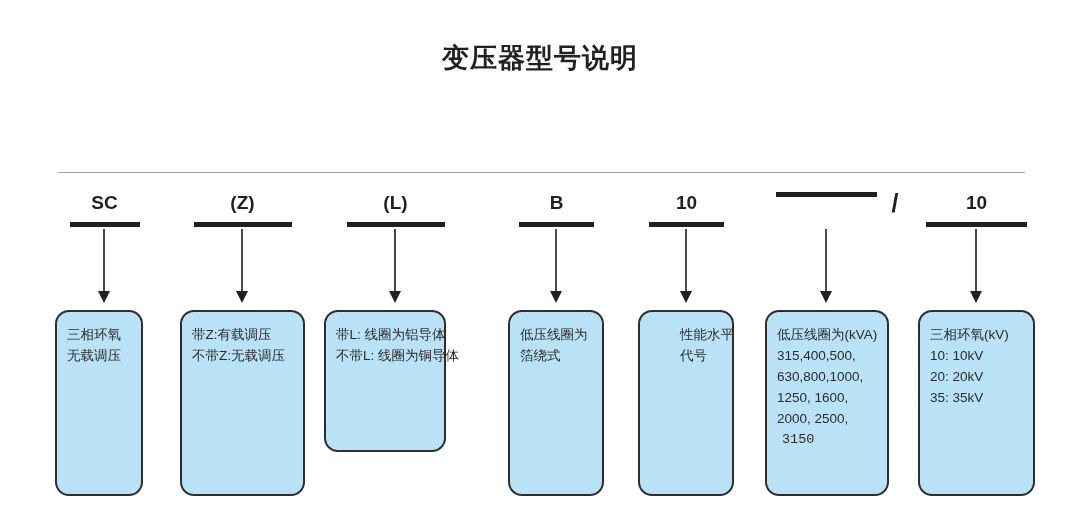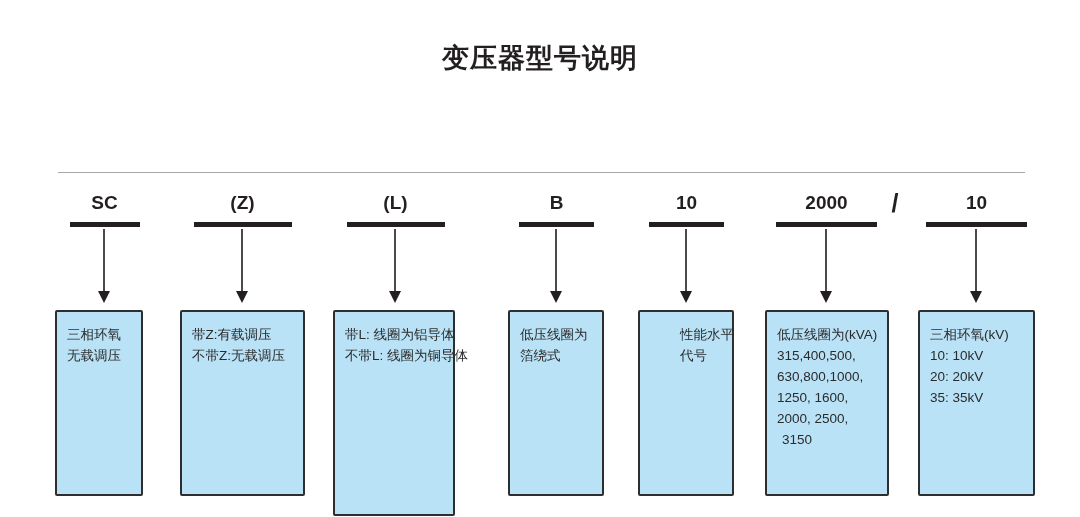--- a/index.html
+++ b/index.html
@@ -139,7 +139,6 @@
 </div>
 
 <div class="code-slot" style="left:763px; width:127px;">
-  <div class="code-label">2000</div>
   <div class="code-bar" style="width:101px;"></div>
 </div>
 

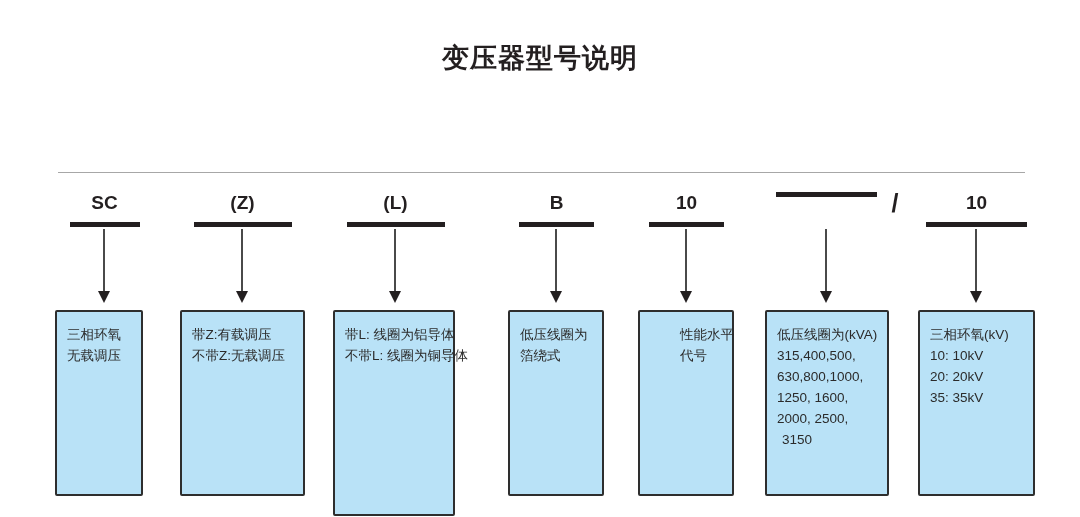--- a/index.html
+++ b/index.html
@@ -95,7 +95,7 @@
     box-sizing: border-box;
     background: #b9e2f7;
     border: 2px solid #2e2e2e;
-    border-radius: 2px;
+    border-radius: 14px;
     padding: 12px 9px 10px 10px;
   }
   .desc-line {

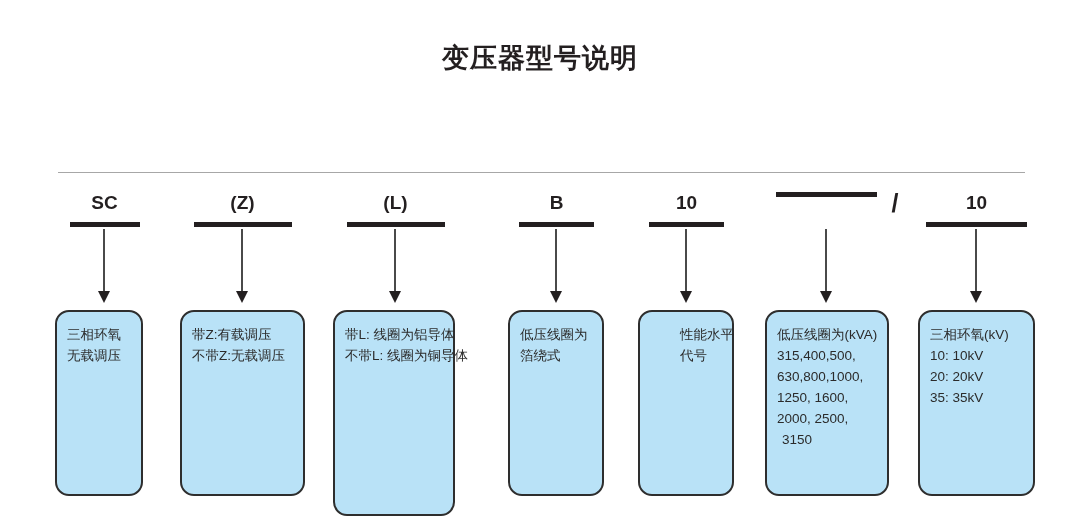--- a/index.html
+++ b/index.html
@@ -190,7 +190,7 @@
   <div class="desc-line">不带Z:无载调压</div>
 </div>
 
-<div class="desc-box" style="left:333px; top:310px; width:122px; height:206px;">
+<div class="desc-box" style="left:324px; top:310px; width:122px; height:142px;">
   <div class="desc-line">带L: 线圈为铝导体</div>
   <div class="desc-line">不带L: 线圈为铜导体</div>
 </div>

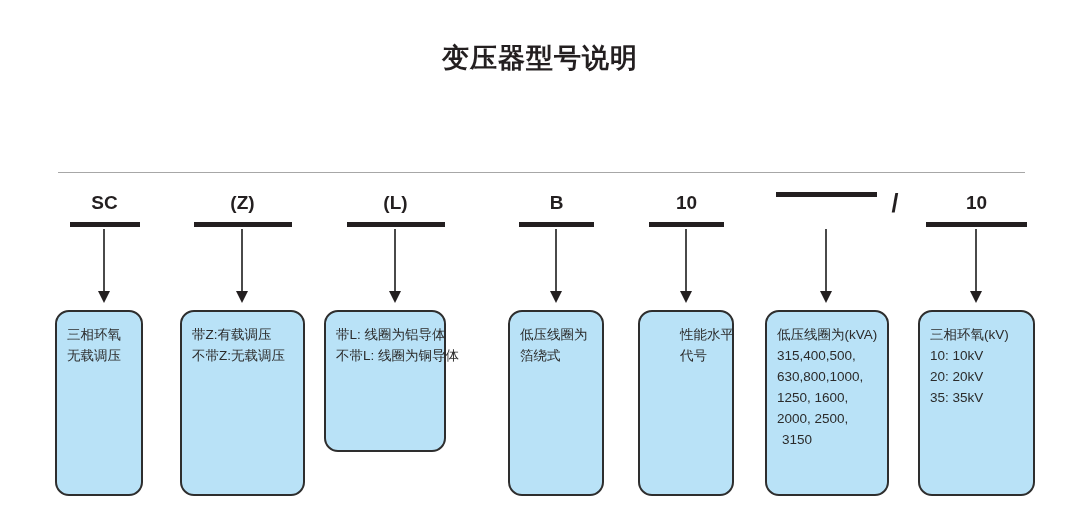--- a/index.html
+++ b/index.html
@@ -104,7 +104,7 @@
     color: #2b2b2b;
     white-space: nowrap;
   }
-  .desc-line.indent { padding-left: 5px; }
+  .desc-line.indent { padding-left: 5px; font-family: Liberation Mono, monospace; }
 </style>
 </head>
 <body>

